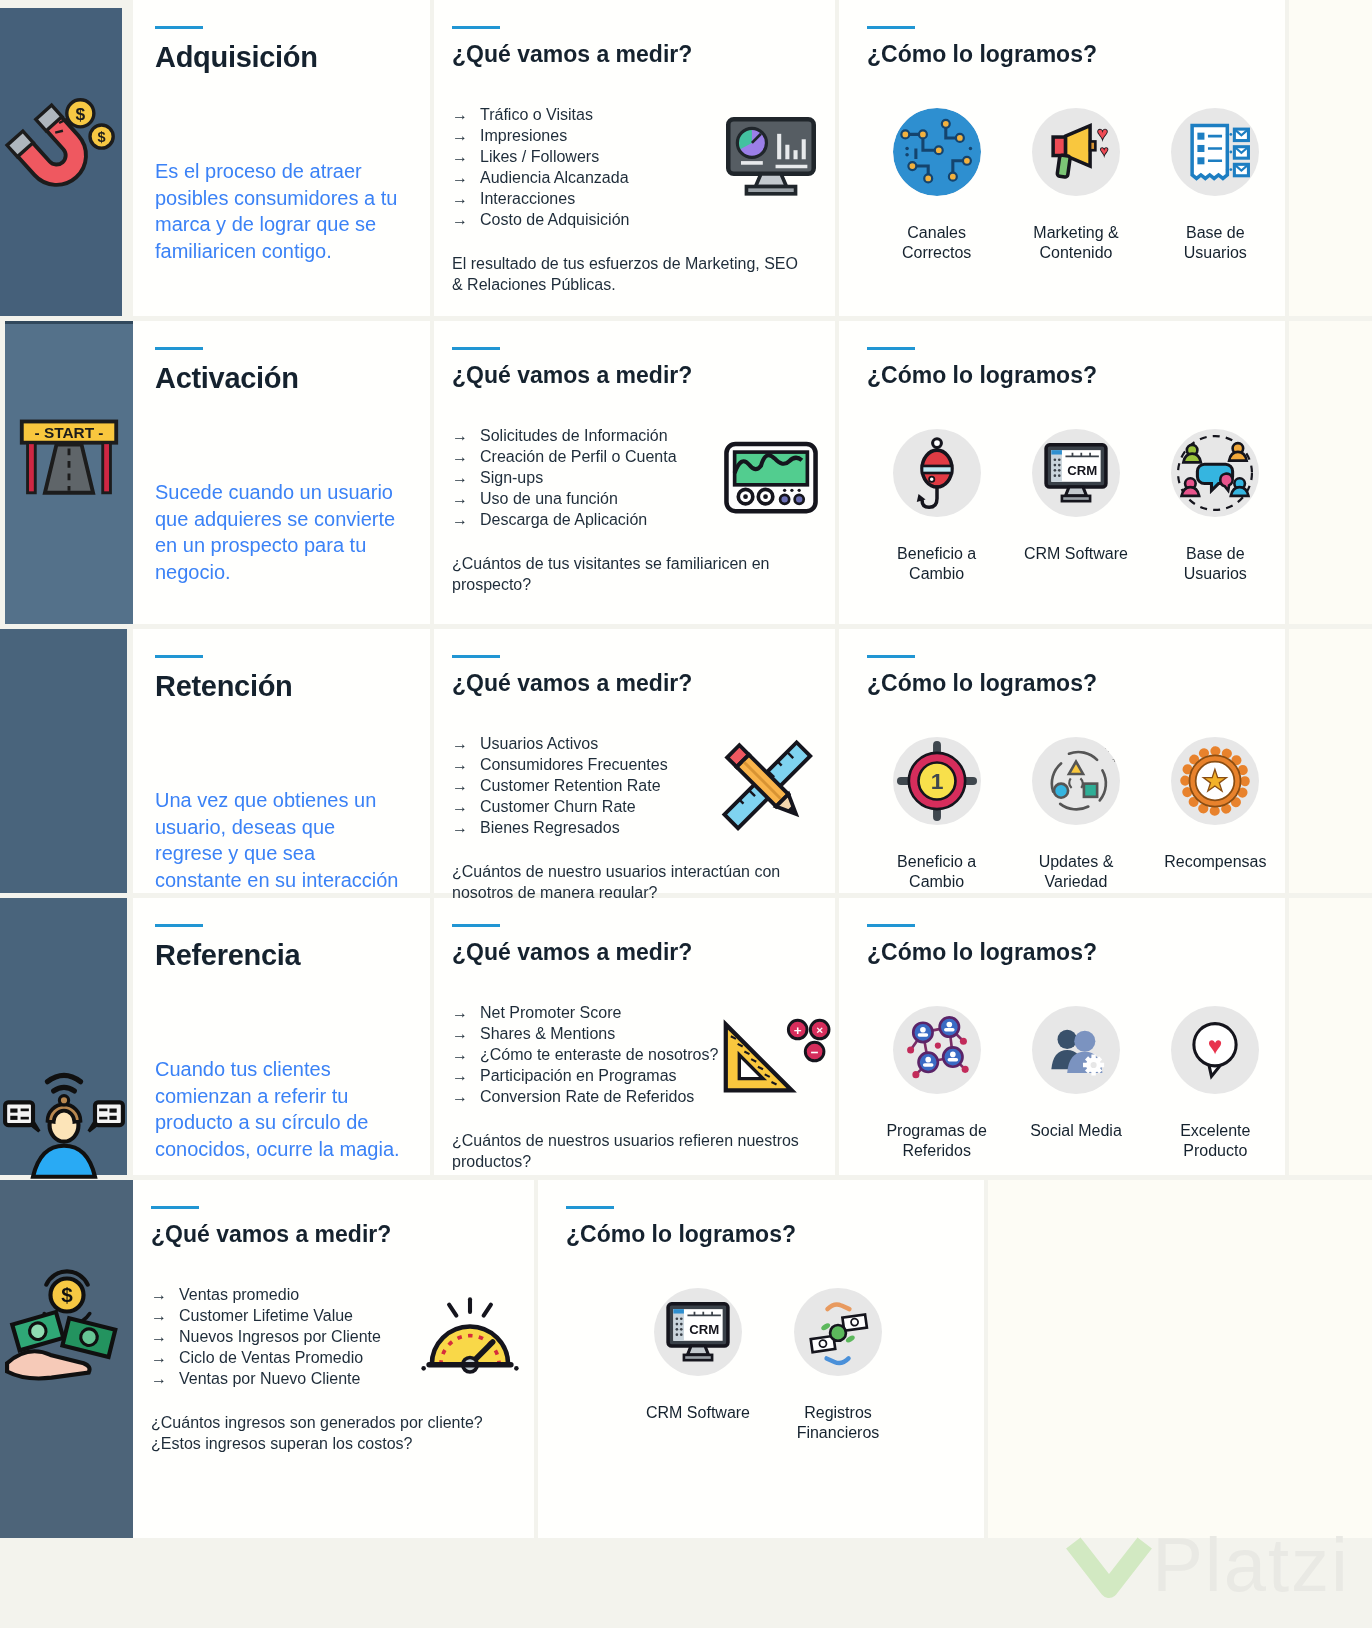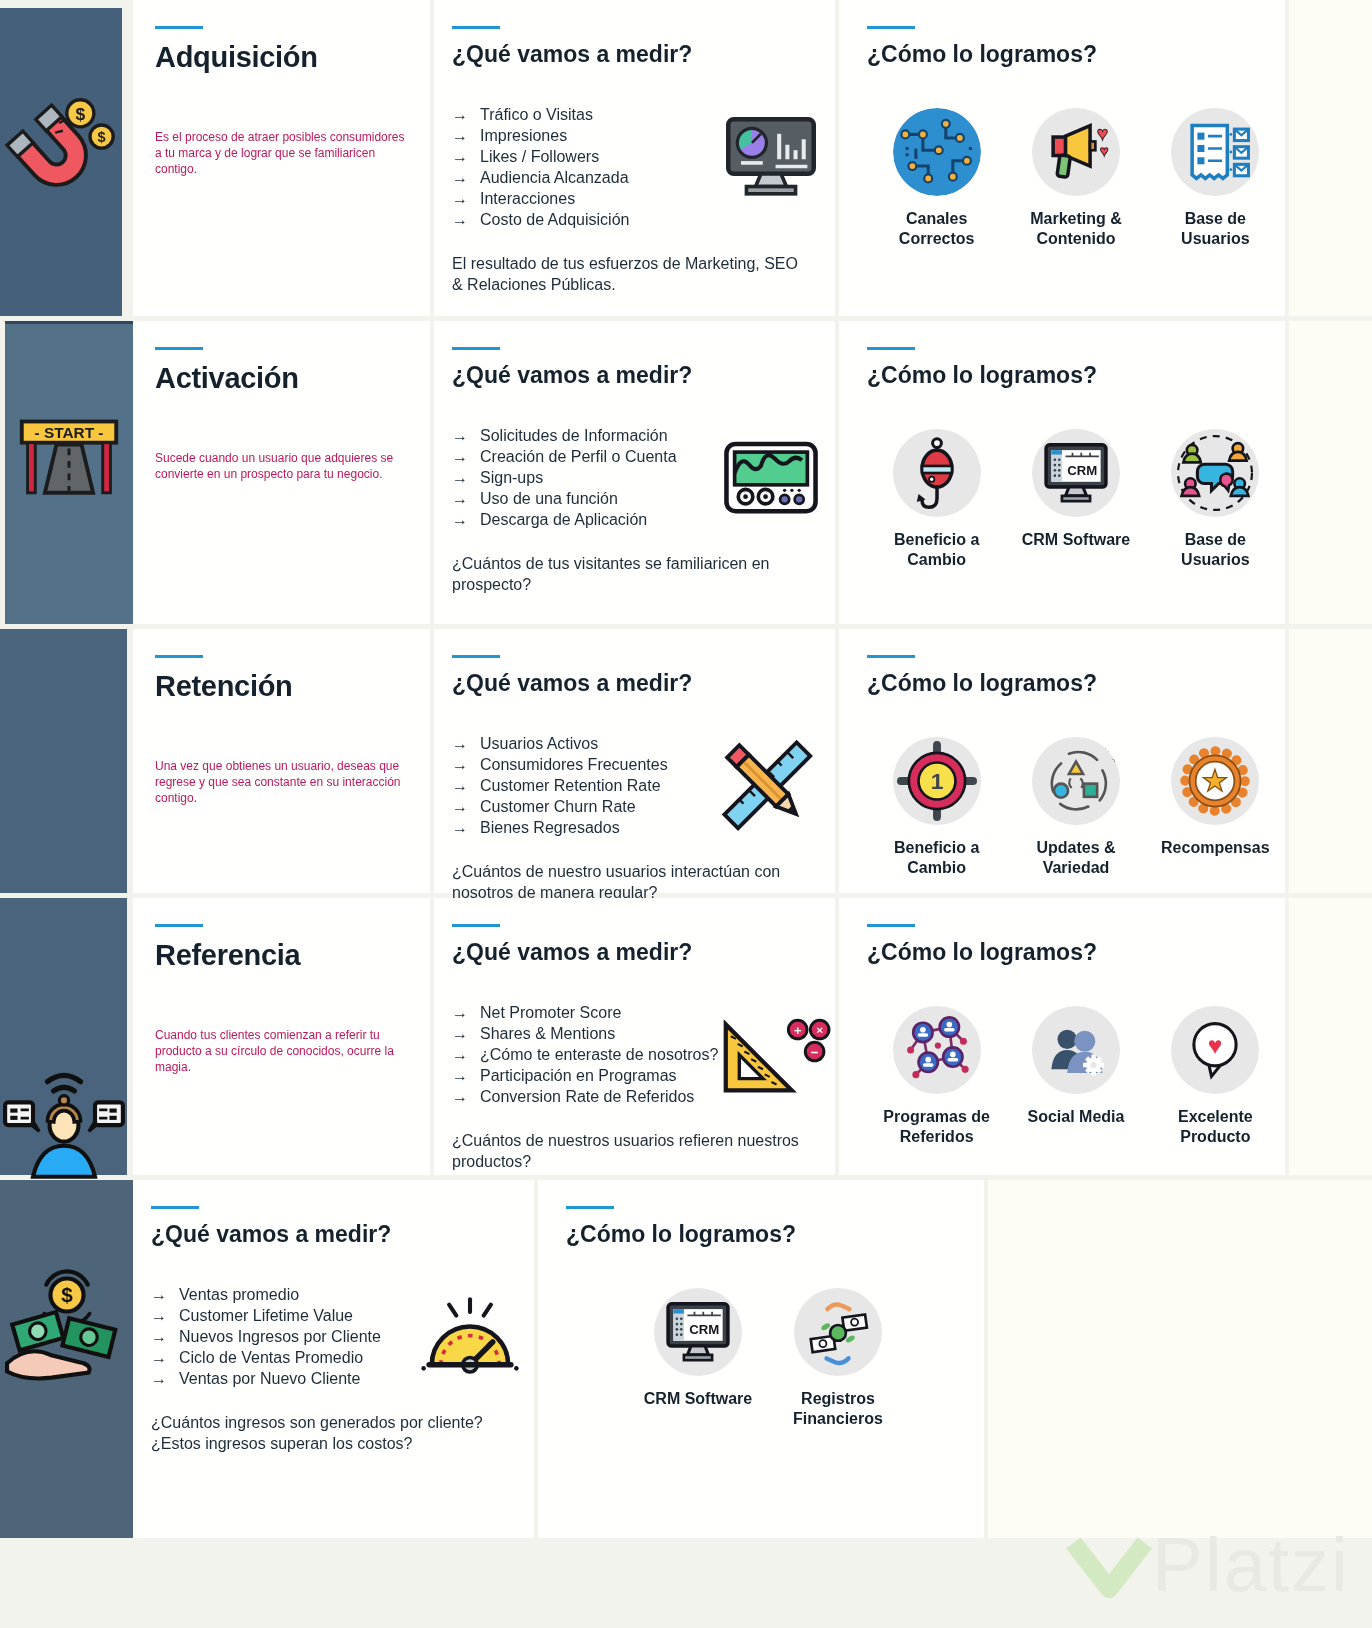--- a/index.html
+++ b/index.html
@@ -27,7 +27,7 @@
   .filler{flex:1;background:#fdfcf5}
   .underline{width:48px;height:3px;background:#2196d3;margin-bottom:12px}
   .stage-title{font-size:29px;color:#15222e;letter-spacing:-.3px}
-  .stage-desc{margin-top:56px;font-size:12px;line-height:1.33;color:#be185d;max-width:254px}
+  .stage-desc{margin-top:84px;font-size:20px;line-height:1.33;color:#3b82f6;max-width:254px}
   .col-heading{font-size:23px;color:#15222e}
   .measure-list{list-style:none;margin-top:36px}
   .measure-list li{display:flex;gap:12px;font-size:16px;line-height:21px;color:#1e2c39}

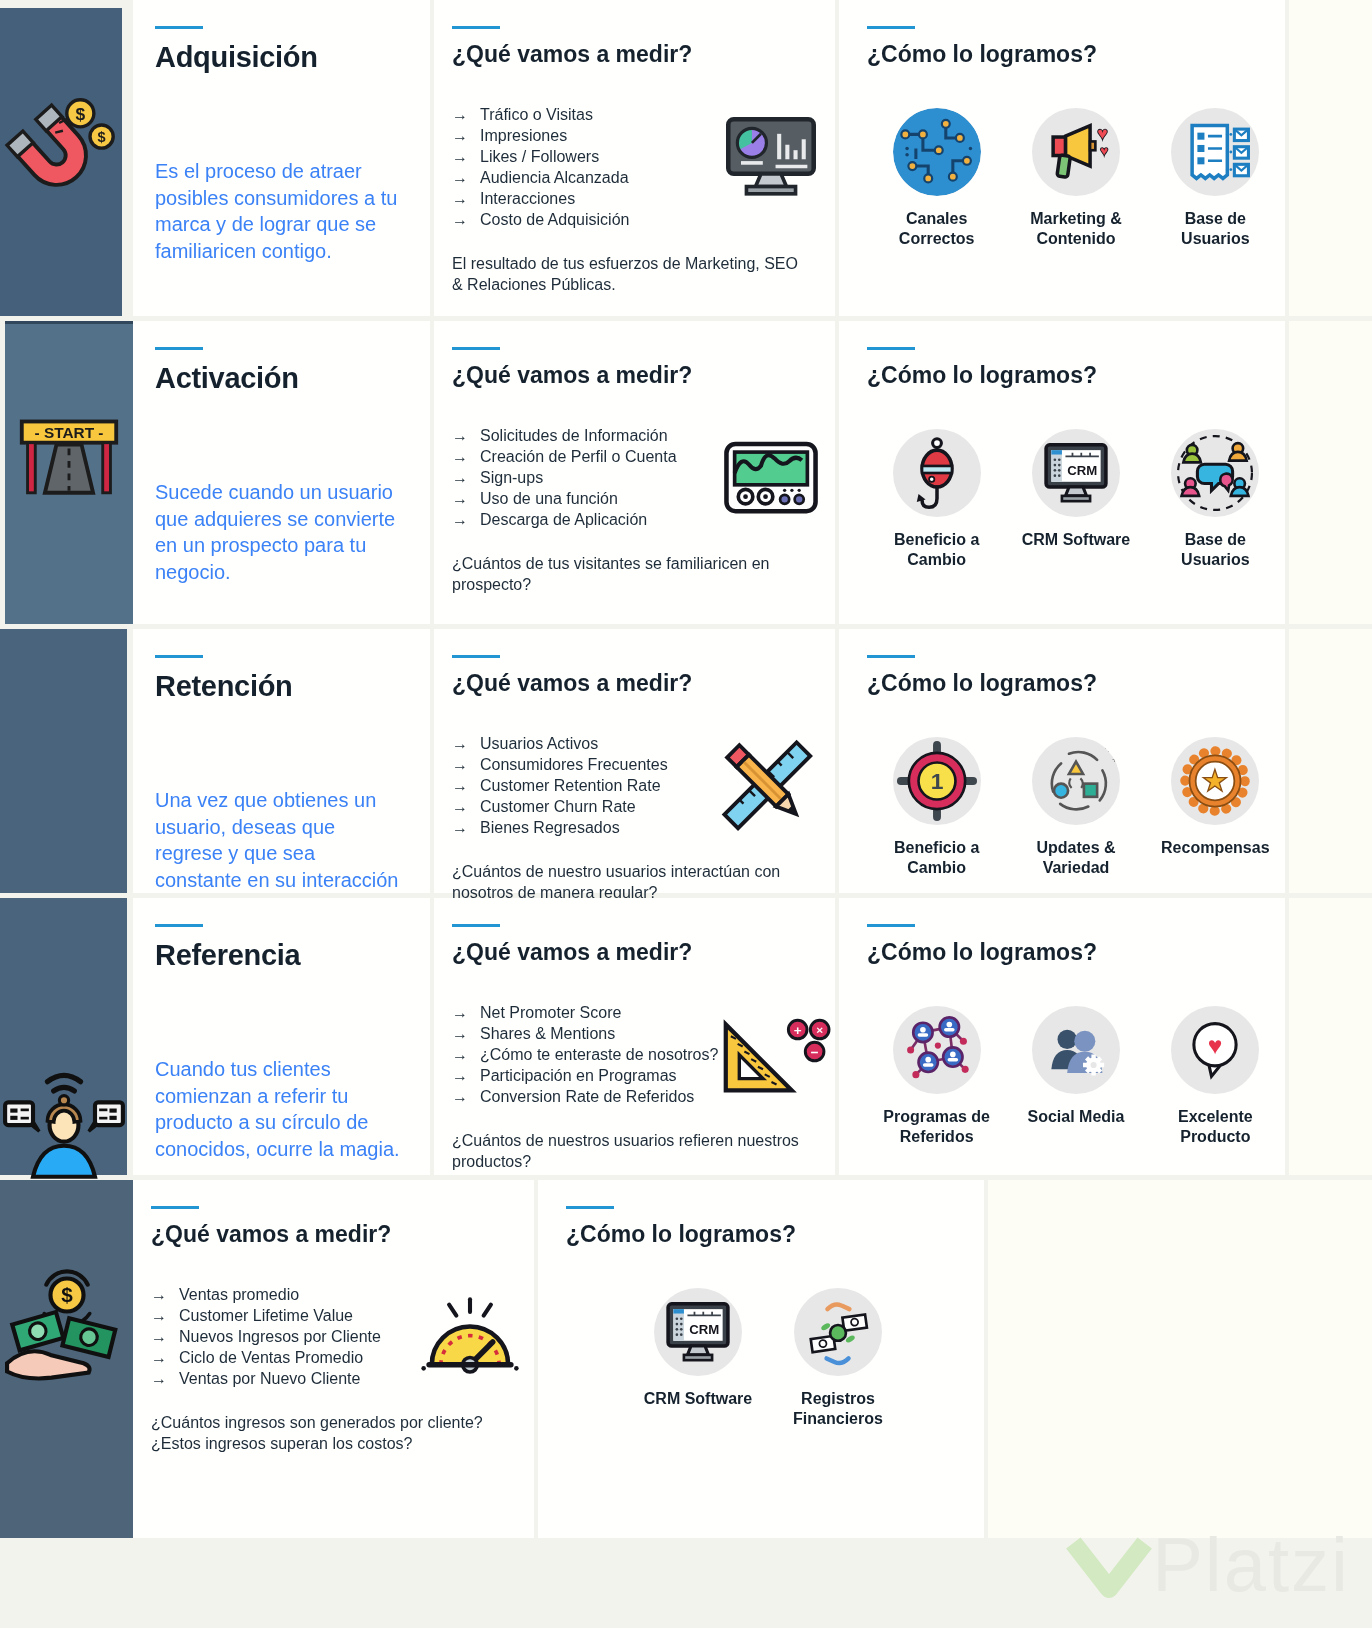--- a/index.html
+++ b/index.html
@@ -41,7 +41,7 @@
   .how-item{width:140px;text-align:center}
   .circle{width:88px;height:88px;border-radius:50%;background:#e7e7e7;margin:0 auto;overflow:hidden}
   .circle svg{width:100%;height:100%;display:block}
-  .how-label{margin-top:13px;font-size:16px;font-weight:bold;color:#15222e;line-height:1.22;max-width:122px;margin-left:auto;margin-right:auto}
+  .how-label{margin-top:27px;font-size:16px;font-weight:normal;color:#15222e;line-height:1.22;max-width:122px;margin-left:auto;margin-right:auto}
   .sidebar-icon svg,.measure-icon svg{width:100%;height:auto;display:block;overflow:visible}
   .watermark{position:absolute;right:22px;bottom:20px;display:flex;z-index:5;pointer-events:none}
   .wm-text{font-size:76px;color:#e9e9e4;letter-spacing:2px}

